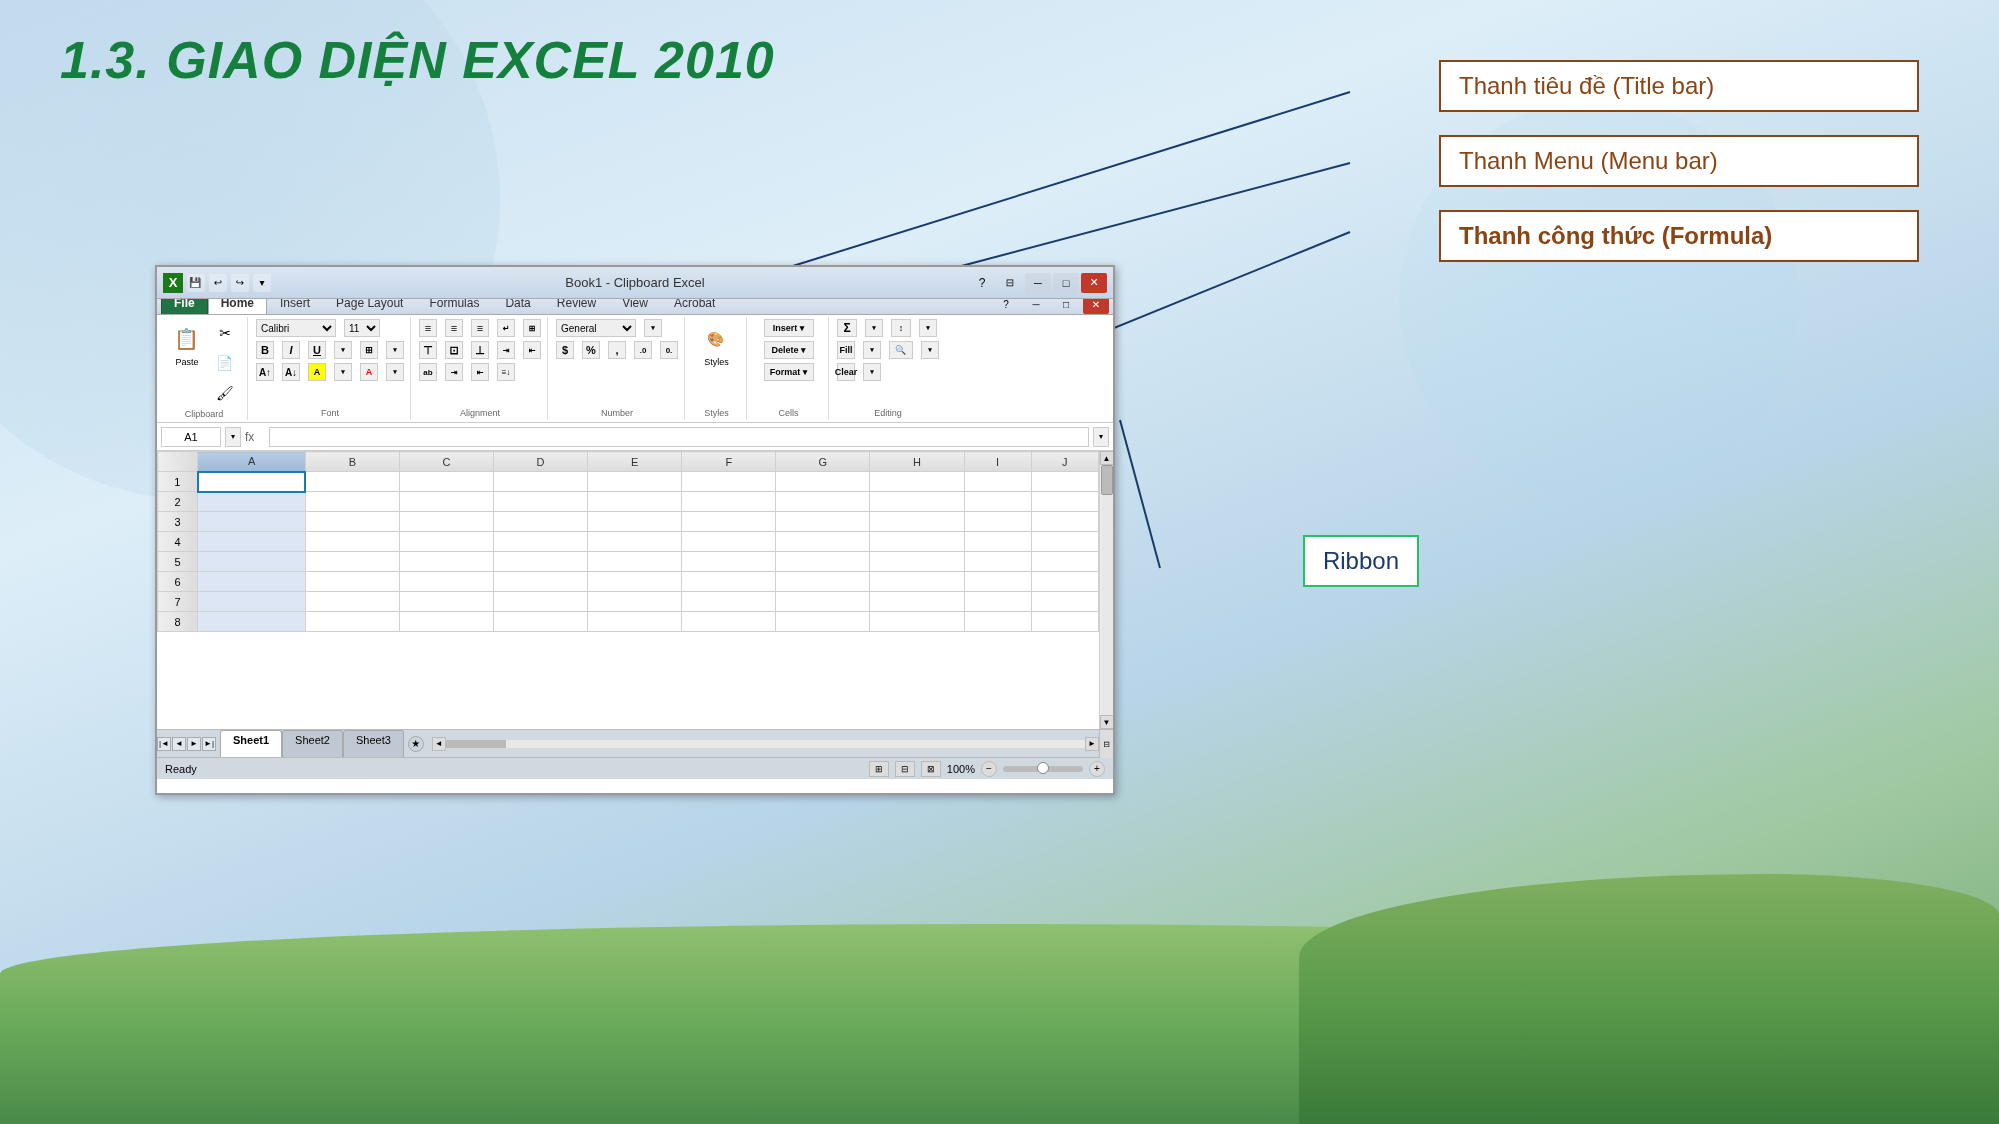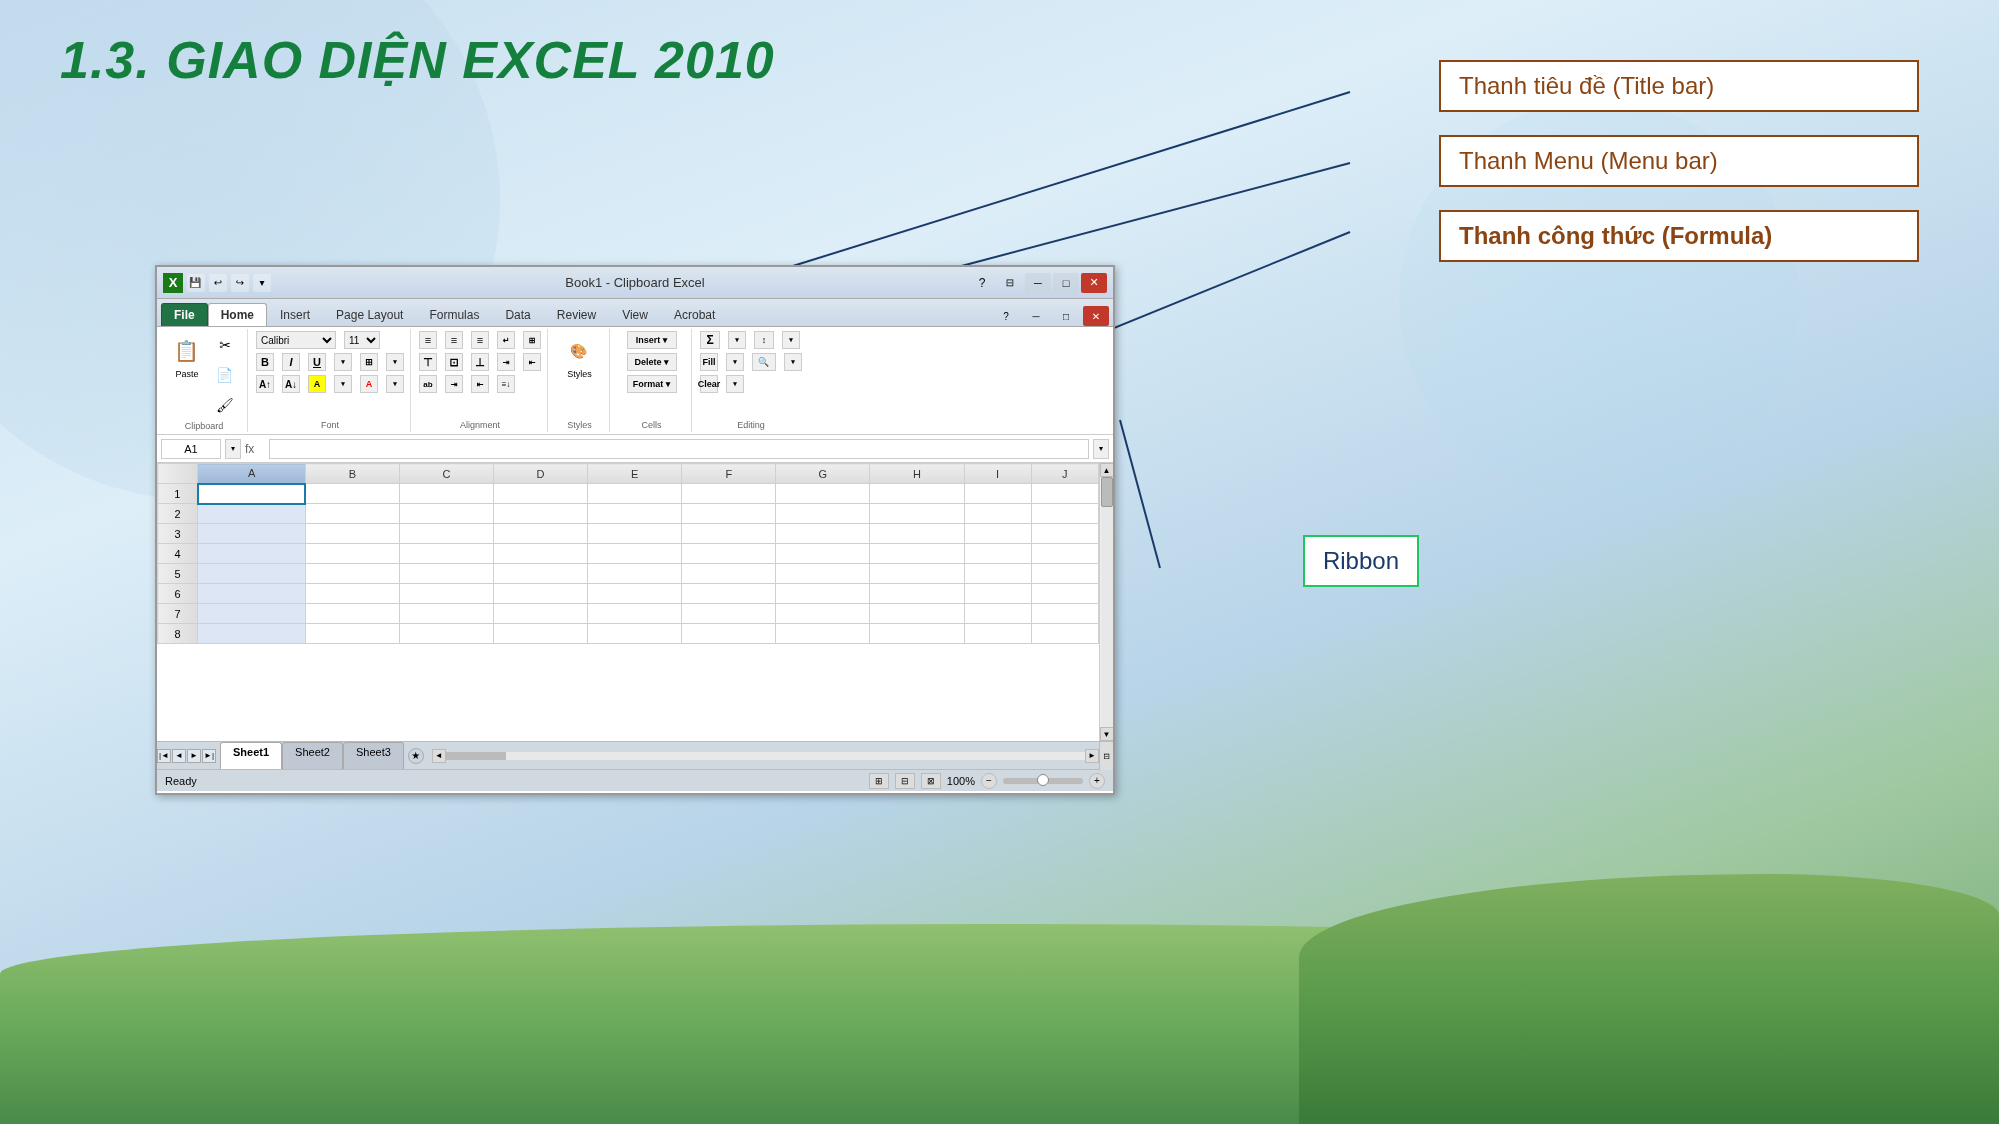--- a/index.html
+++ b/index.html
@@ -142,7 +142,7 @@
 
     
     .excel-ribbon-tabs {
-      height: 28px;
+      height: 16px;
       background: linear-gradient(to bottom, #dce6f0, #ccd8e8);
       display: flex;
       align-items: flex-end;

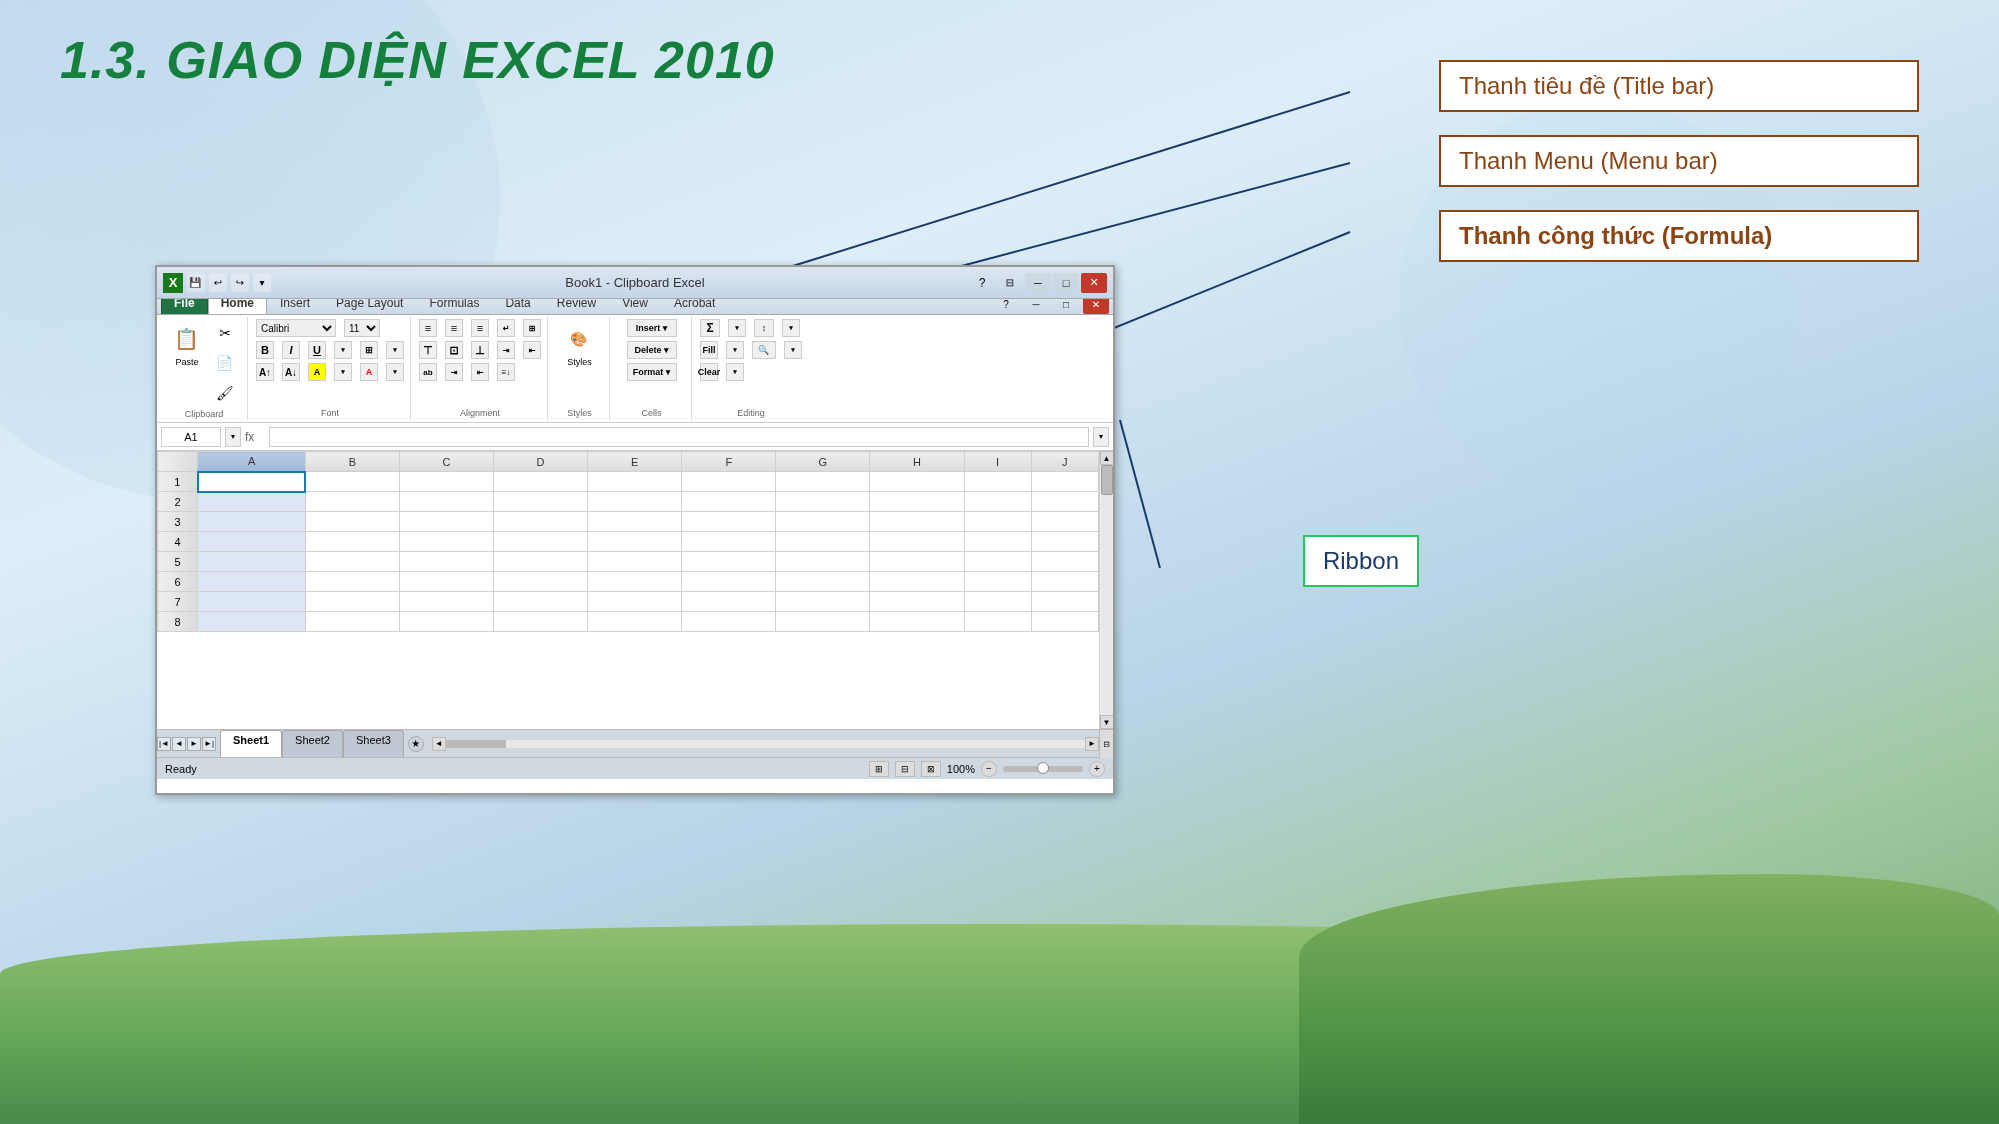--- a/index.html
+++ b/index.html
@@ -591,6 +591,24 @@
       <div class="ribbon-group-label">Alignment</div>
     </div>
 
+    <div class="ribbon-group" style="min-width:100px;">
+      <div class="ribbon-group-content" style="flex-direction:column;">
+        <div class="font-row">
+          <select style="width:80px; height:18px; font-size:10px; border:1px solid #ccc;">
+            <option>General</option>
+          </select>
+          <div class="small-btn" style="font-size:7px;">▾</div>
+        </div>
+        <div class="font-row">
+          <div class="small-btn">$</div>
+          <div class="small-btn">%</div>
+          <div class="small-btn">,</div>
+          <div class="small-btn" style="font-size:8px;">.0</div>
+          <div class="small-btn" style="font-size:8px;">0.</div>
+        </div>
+      </div>
+      <div class="ribbon-group-label">Number</div>
+    </div>
 
     <div class="ribbon-group" style="min-width:60px;">
       <div class="ribbon-group-content">

